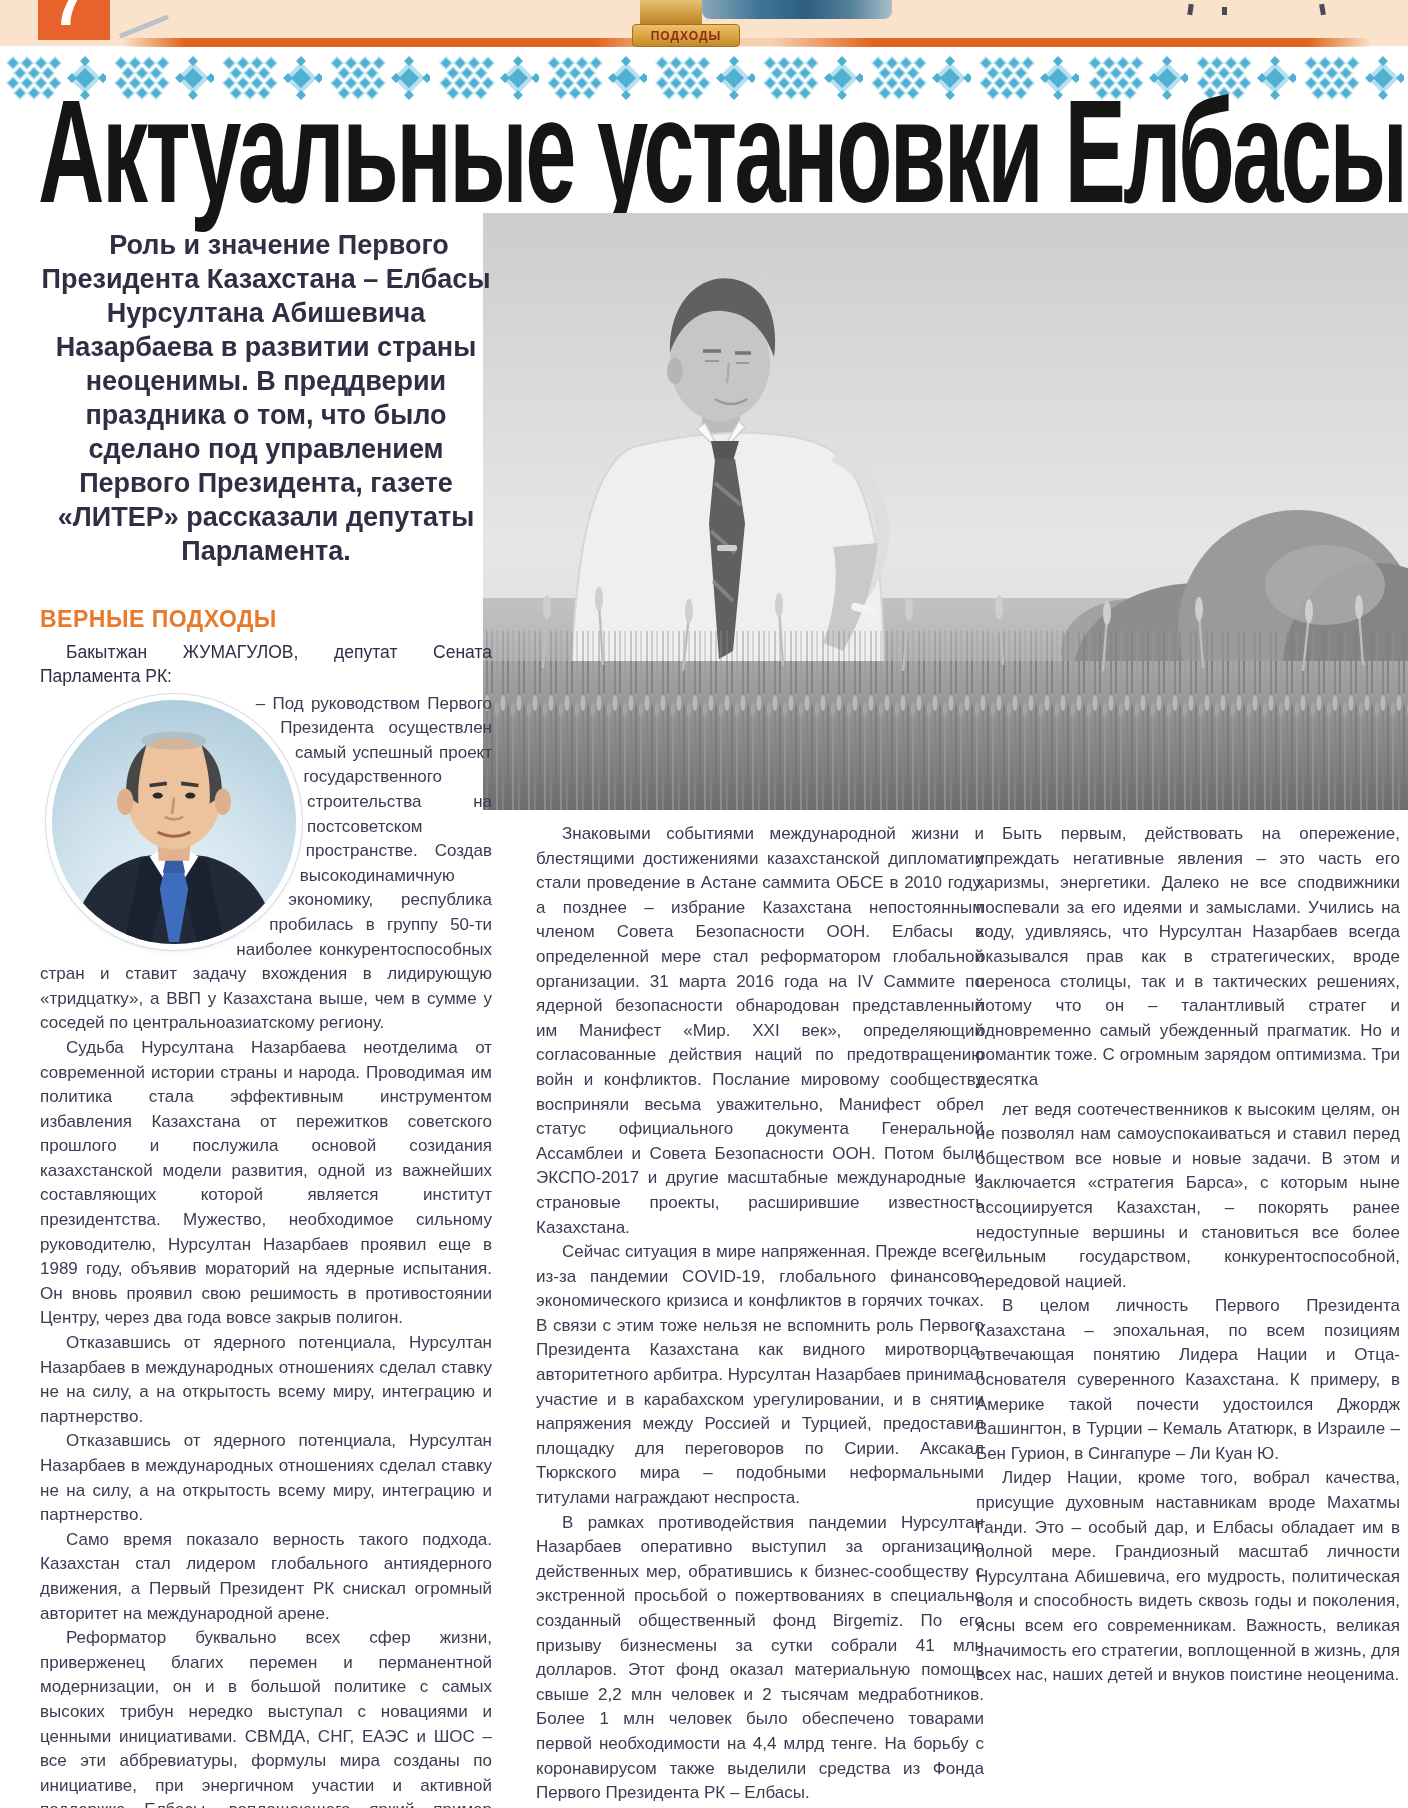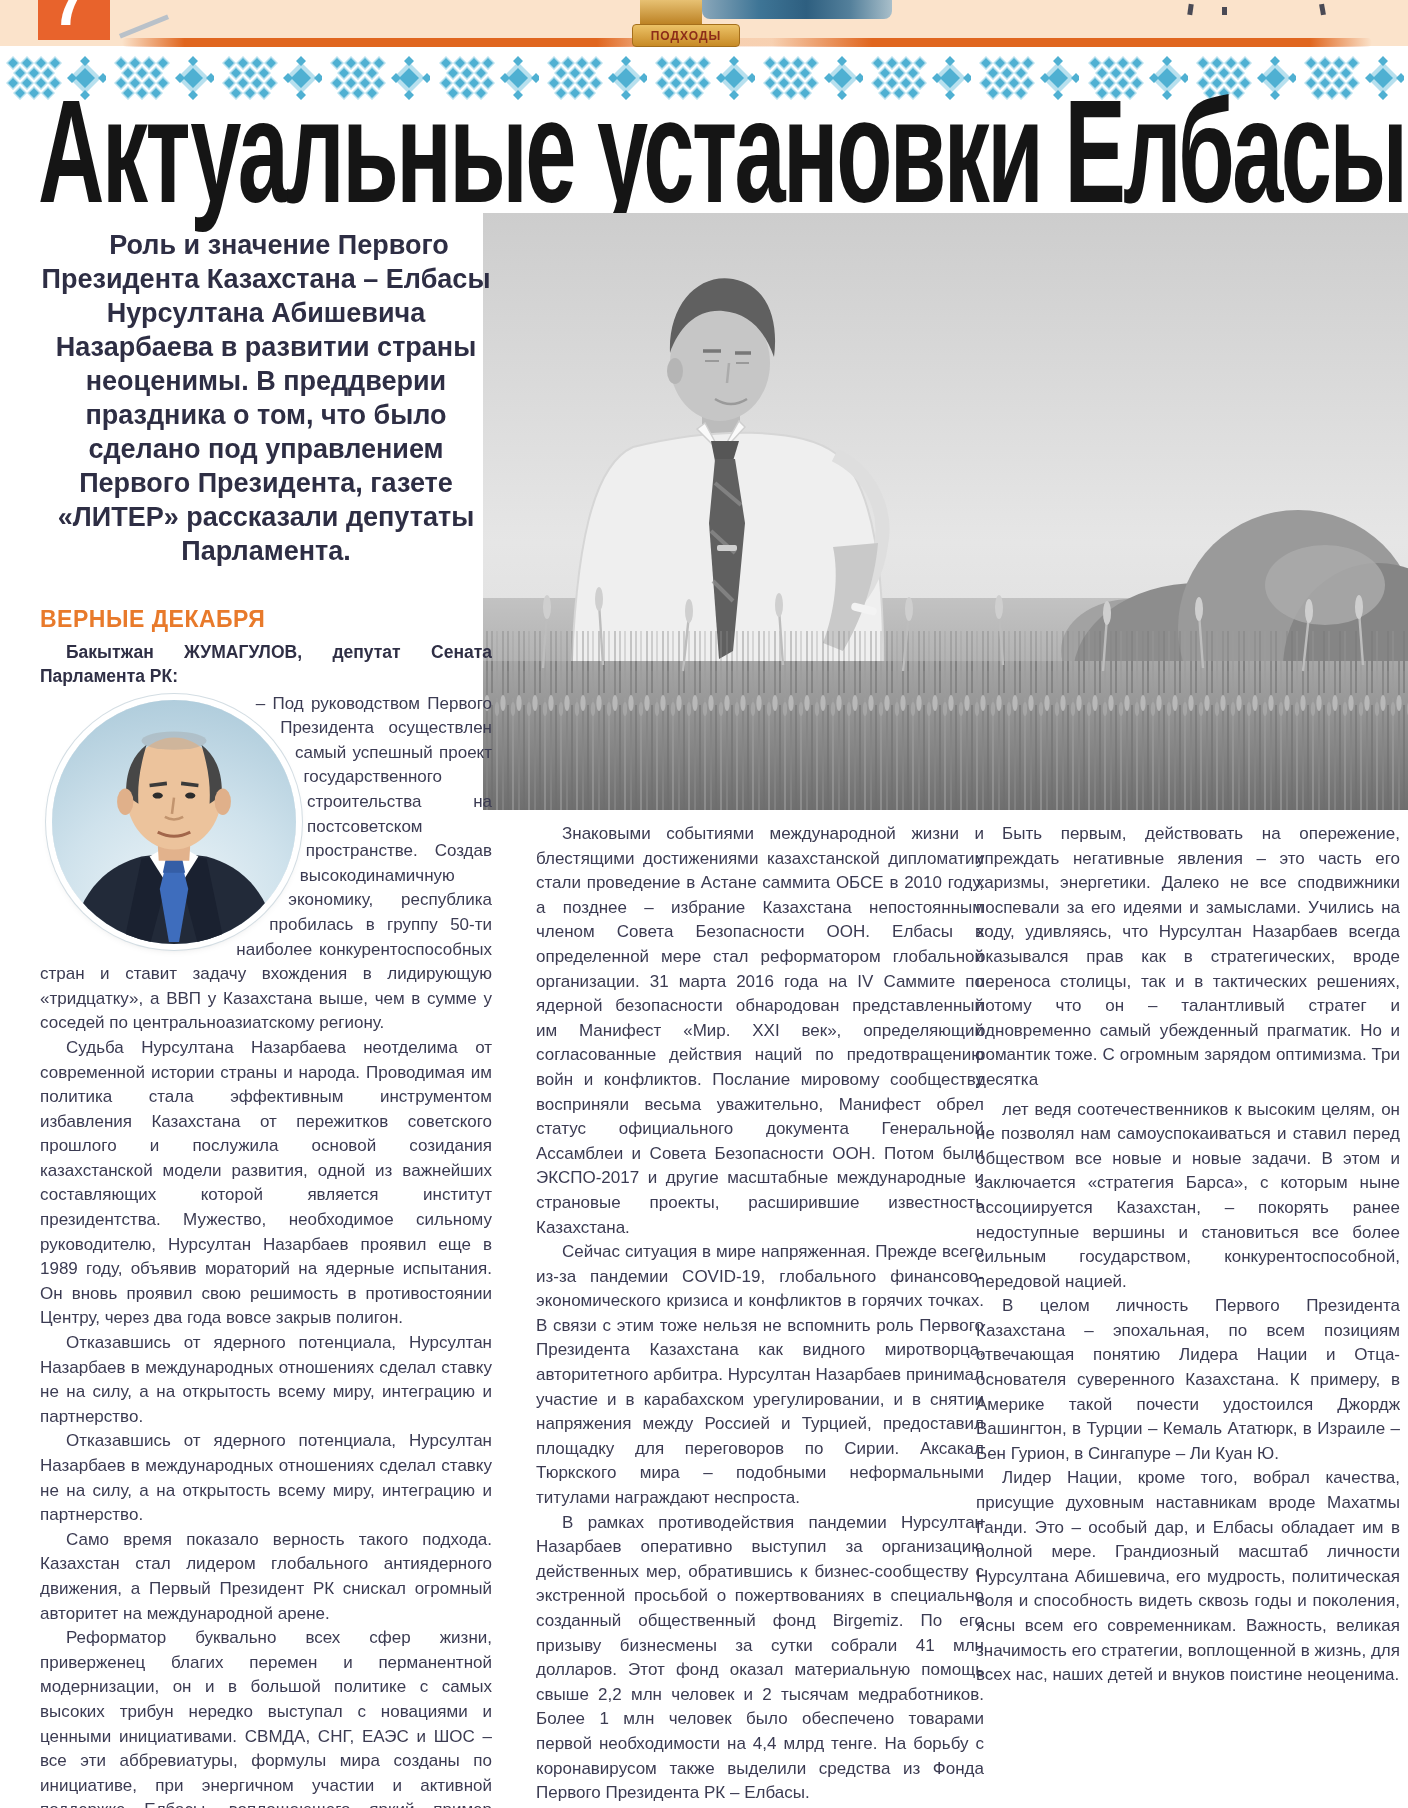--- a/index.html
+++ b/index.html
@@ -242,7 +242,7 @@
 
   <div id="col-left" class="bodytext">
     <p id="lede">Роль и значение Первого Президента Казахстана – Елбасы Нурсултана Абишевича Назарбаева в развитии страны неоценимы. В преддверии праздника о том, что было сделано под управлением Первого Президента, газете «ЛИТЕР» рассказали депутаты Парламента.</p>
-    <h2 id="section-title">ВЕРНЫЕ ДЕКАБРЯ</h2>
+    <h2 id="section-title">ВЕРНЫЕ ПОДХОДЫ</h2>
     <p id="byline">Бакытжан ЖУМАГУЛОВ, депутат Сената Парламента РК:</p>
 
     <div id="portrait">

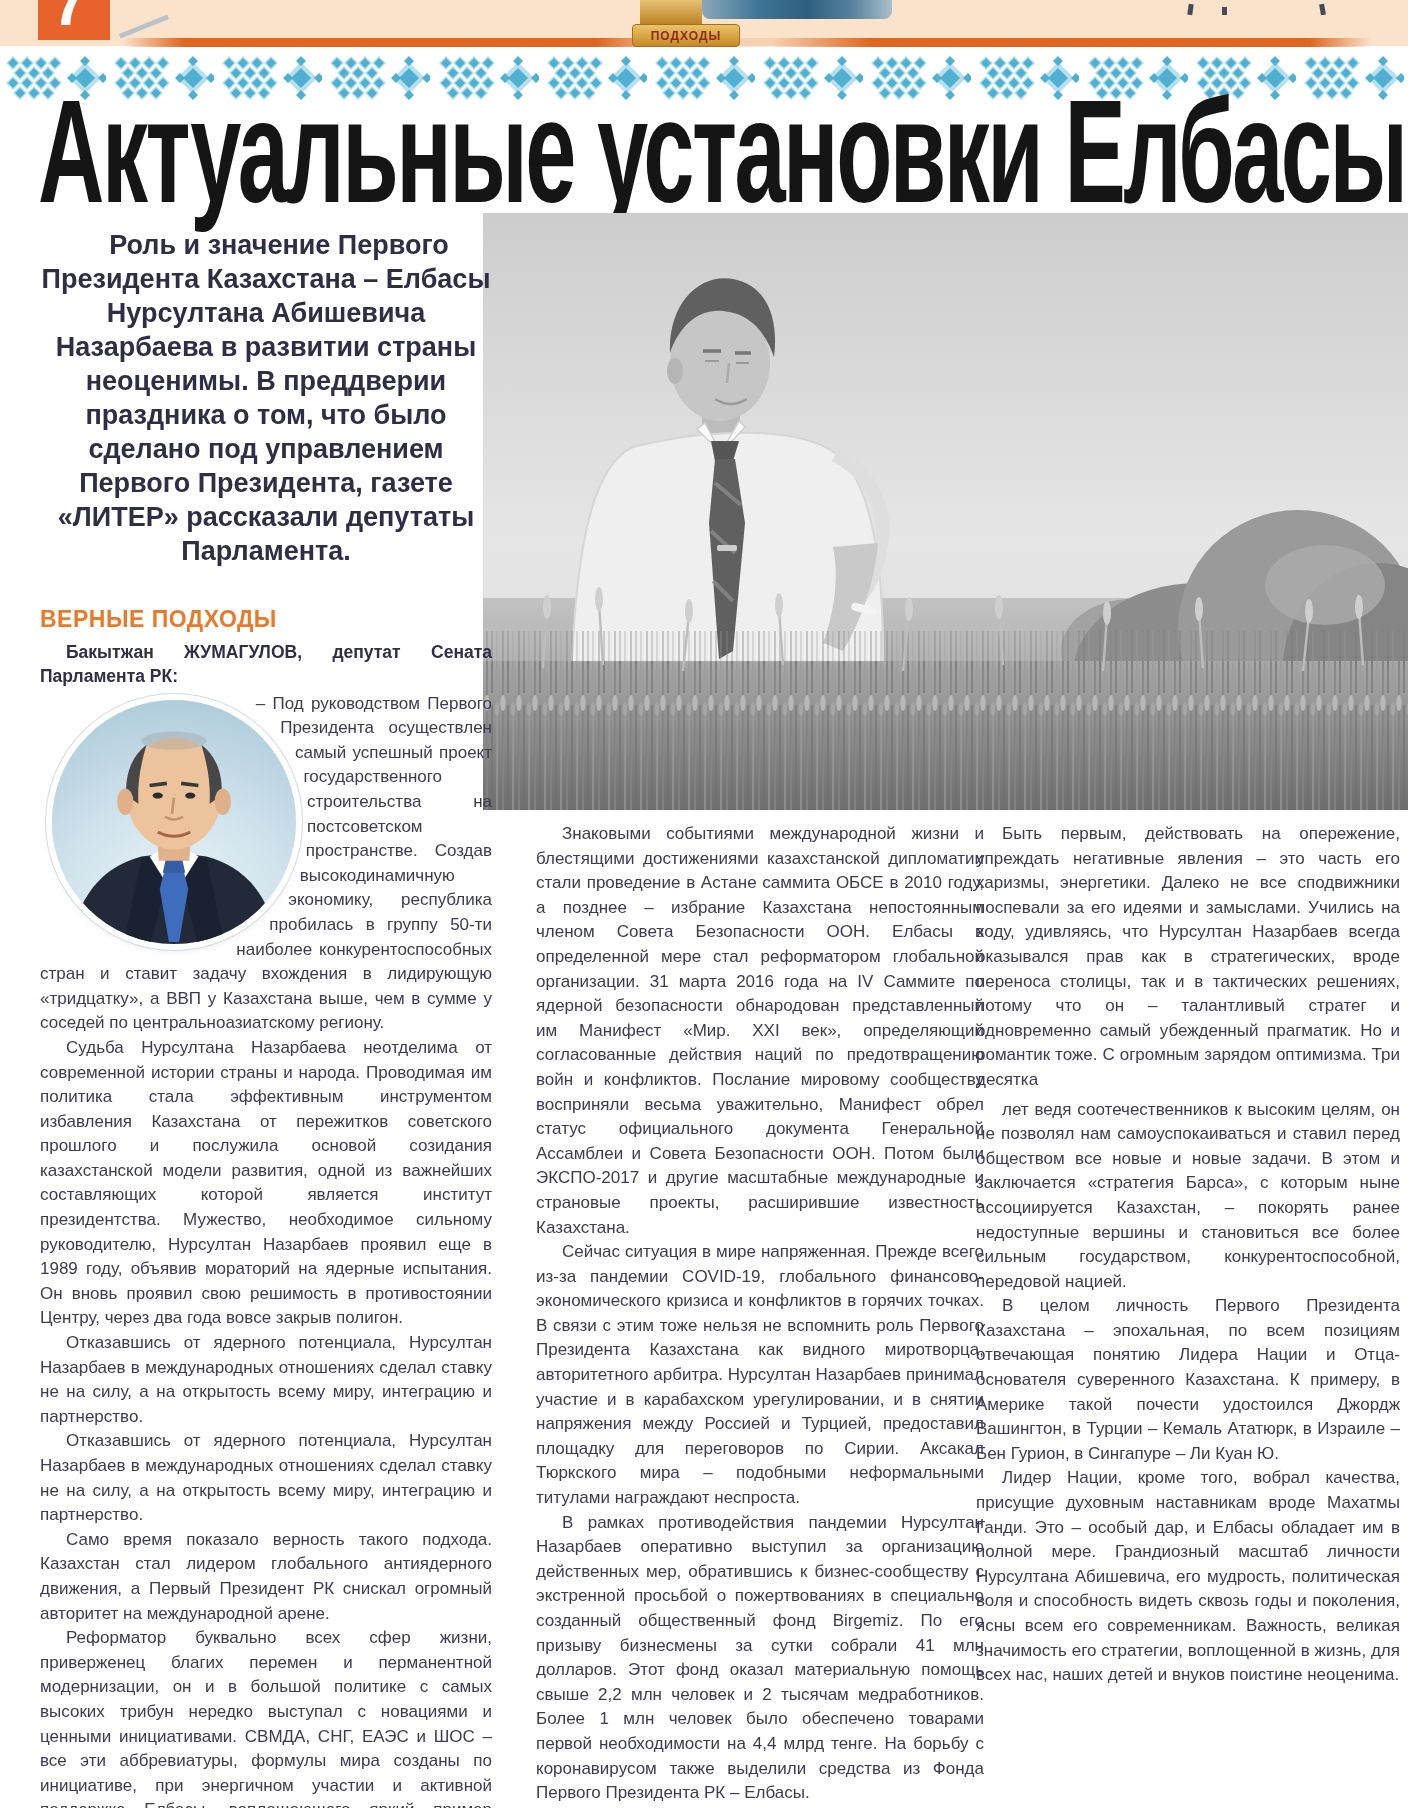--- a/index.html
+++ b/index.html
@@ -40,7 +40,7 @@
   #col-left{position:absolute;left:40px;top:228px;width:452px;height:1580px;overflow:hidden;}
   #lede{font-weight:bold;font-size:27px;line-height:34px;color:#2e2e44;text-align:center;margin:0 0 39px 0;}
   #section-title{margin:0 0 8px 0;color:#e87a2b;font-size:23px;font-weight:bold;letter-spacing:.5px;}
-  #byline{font-weight:bold;font-size:17.5px;line-height:24px;color:#2f2f45;text-indent:26px;margin:0 0 4px 0;text-align:justify;}
+  #byline{font-weight:normal;font-size:17.5px;line-height:24px;color:#2f2f45;text-indent:26px;margin:0 0 4px 0;text-align:justify;}
 
   #portrait{float:left;width:244px;height:244px;border-radius:50%;margin:8px 14px 6px 12px;
             shape-outside:circle(50%);

